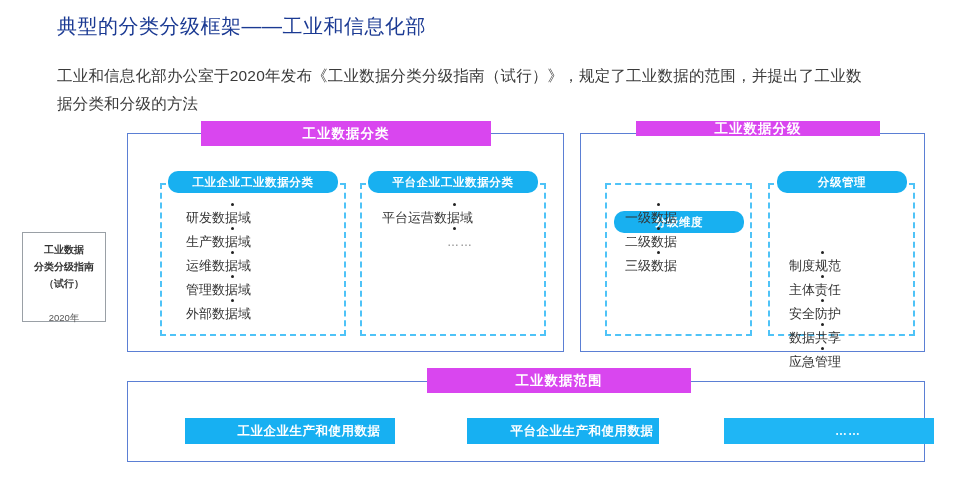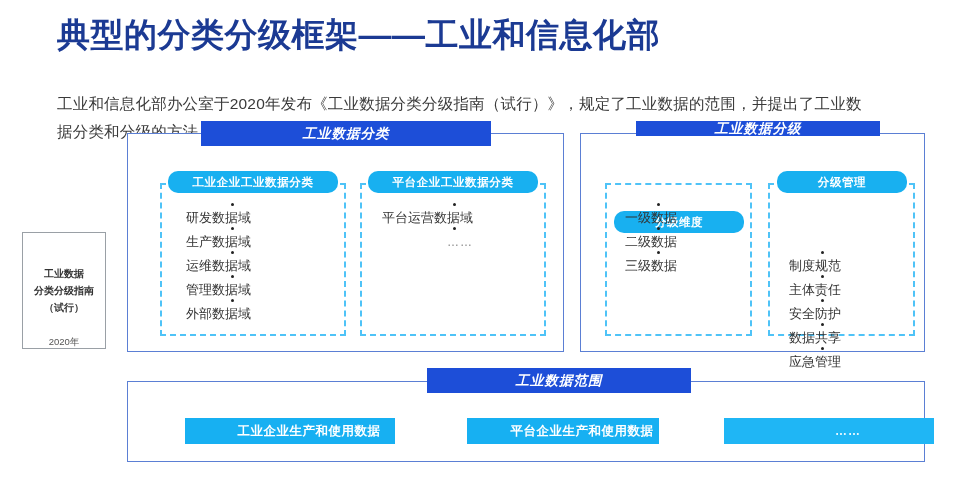--- a/index.html
+++ b/index.html
@@ -15,7 +15,7 @@
   
   .title{
     position:absolute;left:57px;top:13px;
-    font-size:33px;font-weight:bold;color:#1b3a93;
+    font-size:20px;font-weight:normal;color:#1b3a93;
     letter-spacing:.5px;white-space:nowrap;
   }
   .subtitle{

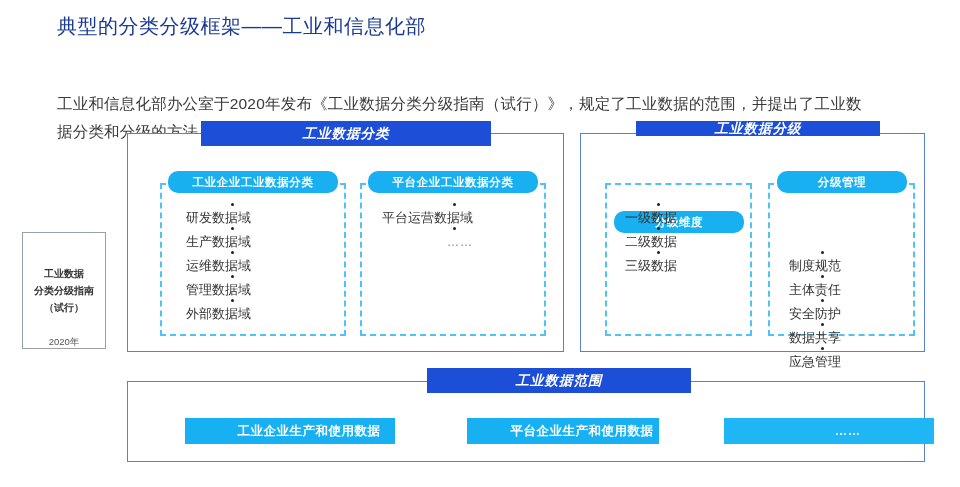--- a/index.html
+++ b/index.html
@@ -22,7 +22,6 @@
     position:absolute;left:57px;top:62px;width:810px;
     font-size:15.5px;line-height:28px;color:#3a3a3a;
     letter-spacing:.2px;
-    margin-top:28px;
   }
 
   

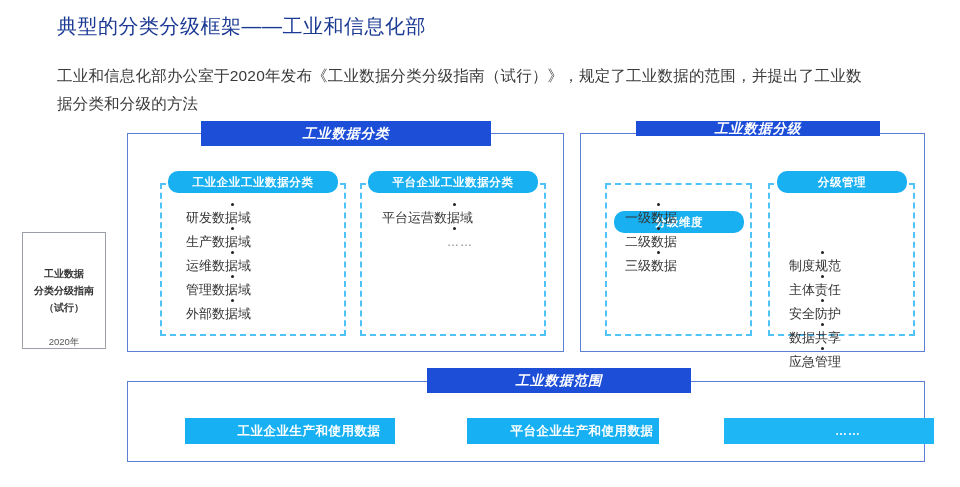--- a/index.html
+++ b/index.html
@@ -44,11 +44,10 @@
 
   
   .hdr{
-    position:absolute;background:#1d4ed8;color:#fff;
+    position:absolute;background:#d946ef;color:#fff;
     display:flex;align-items:center;justify-content:center;
     font-size:13.5px;font-weight:bold;letter-spacing:1px;
     box-sizing:border-box;
-    font-style:italic;
   }
   #hdr-class{left:201px;top:121px;width:290px;height:25px;}
   #hdr-grade{left:636px;top:121px;width:244px;height:15px;}

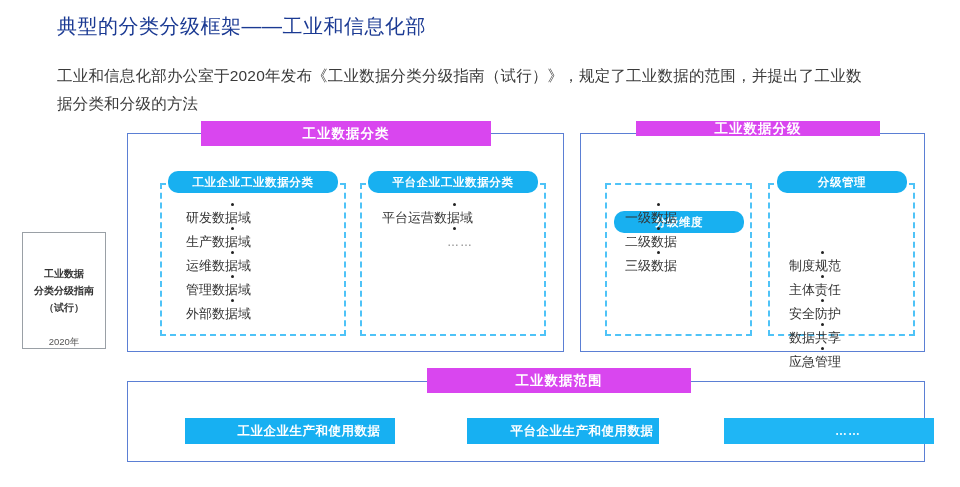--- a/index.html
+++ b/index.html
@@ -26,10 +26,10 @@
 
   
   .doccard{
-    position:absolute;left:22px;top:232px;width:84px;height:117px;
+    position:absolute;left:22px;top:232px;width:84px;height:90px;
     border:1px solid #9aa0a6;background:#fff;
     display:flex;flex-direction:column;align-items:center;justify-content:flex-start;
-    padding-top:32px;box-sizing:border-box;
+    padding-top:8px;box-sizing:border-box;
   }
   .doccard .l{font-size:10px;color:#333;line-height:17px;font-weight:bold;white-space:nowrap;}
   .doccard .year{font-size:9.5px;color:#555;margin-top:20px;}

